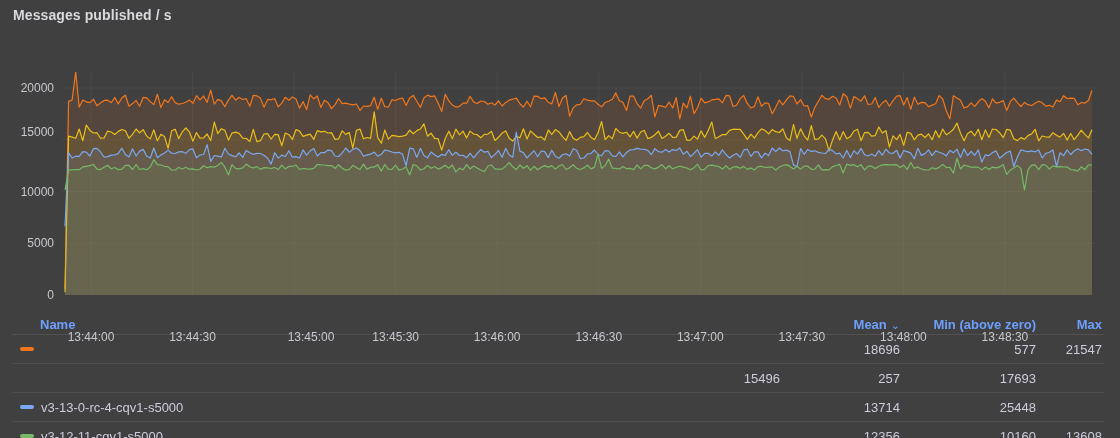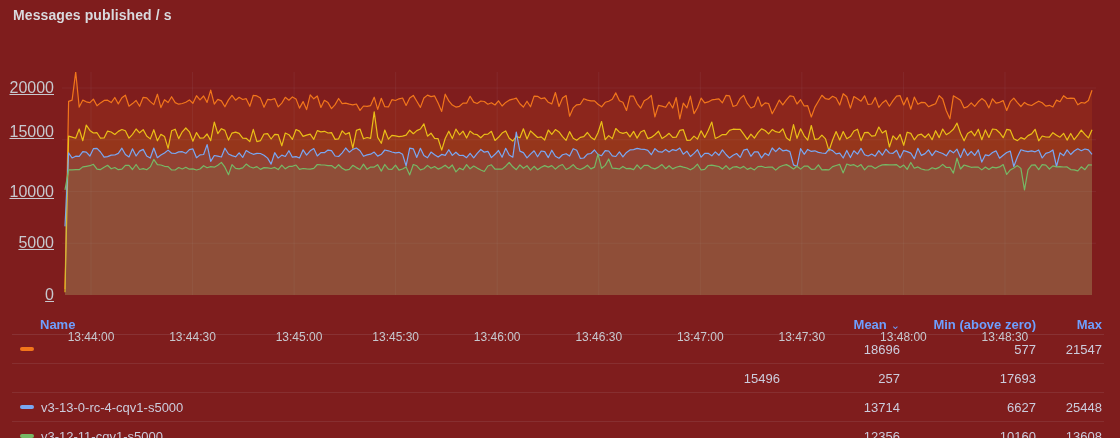--- a/index.html
+++ b/index.html
@@ -5,7 +5,7 @@
   html,body{margin:0;padding:0;background:#0b0c0e;}
   .screen{
     position:relative;width:1120px;height:438px;overflow:hidden;
-    background:#7f1d1d;color:#CCCCDC;
+    background:#404040;color:#CCCCDC;
     font-family:"Liberation Sans", sans-serif;
   }
   .panel-title{

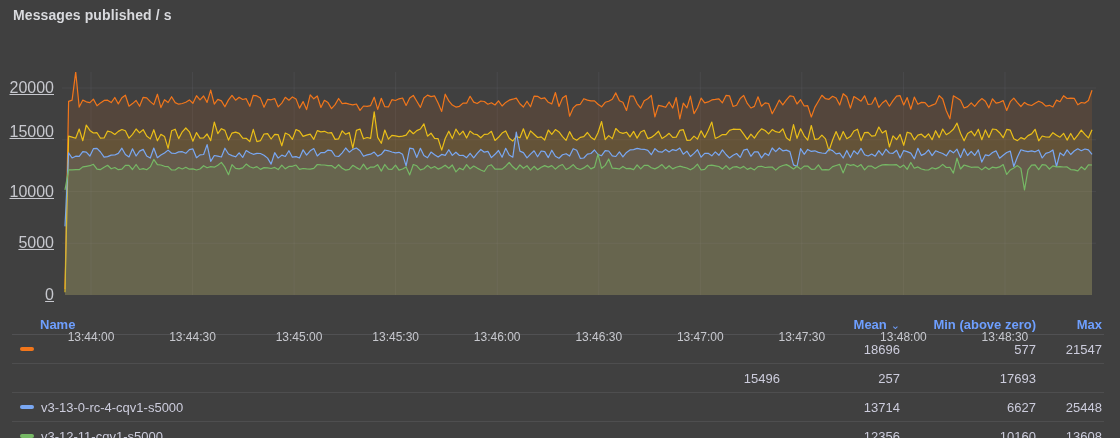--- a/index.html
+++ b/index.html
@@ -17,7 +17,7 @@
   .y-axis{position:absolute;left:0;top:72px;width:54px;height:226px;}
   .y-axis span{
     position:absolute;right:0;width:54px;text-align:right;
-    font-size:16px;color:#C7C8CE;line-height:16px;text-decoration:underline;
+    font-size:12px;color:#C7C8CE;line-height:16px;
   }
   .x-axis{position:absolute;left:62px;top:299px;width:1034px;height:18px;margin-top:31px;}
   .x-axis span{

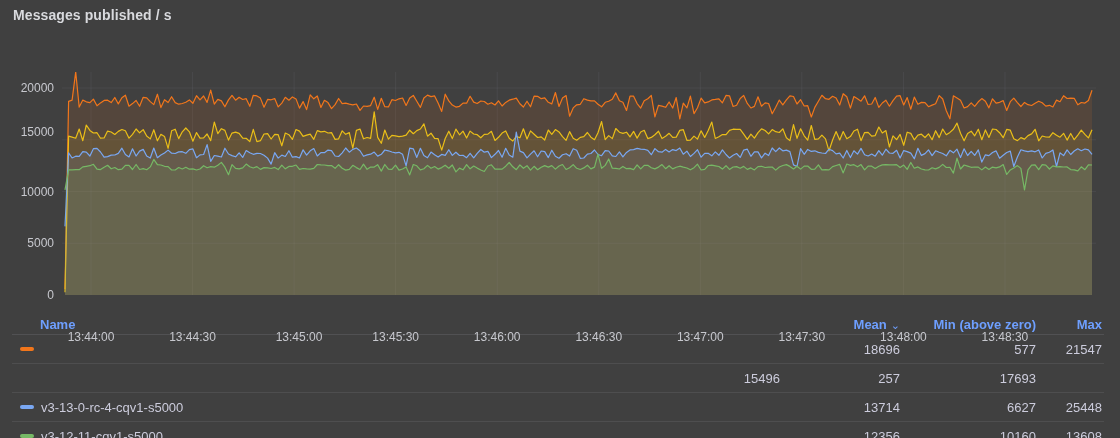--- a/index.html
+++ b/index.html
@@ -64,7 +64,7 @@
   <div class="x-axis" id="x-axis">
       <span style="left: 29px;">13:44:00</span>
       <span style="left: 130.55px;">13:44:30</span>
-      <span style="left: 237px;">13:45:00</span>
+      <span style="left: 249px;">13:45:00</span>
       <span style="left: 333.65px;">13:45:30</span>
       <span style="left: 435.2px;">13:46:00</span>
       <span style="left: 536.75px;">13:46:30</span>

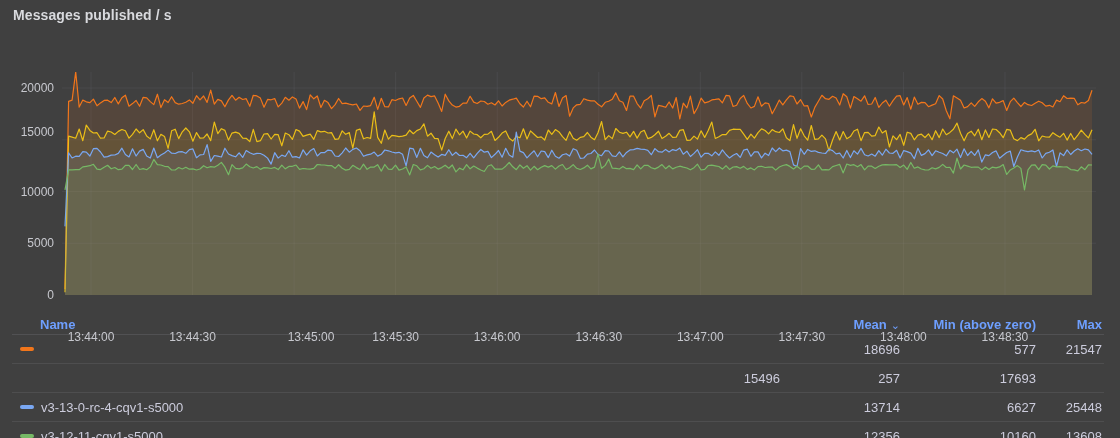--- a/index.html
+++ b/index.html
@@ -128,7 +128,6 @@
             <span>v3-13-0-rc-4-cqv1-s5000</span>
           </div>
           <div class="cell-num">13714</div>
-          <div class="cell-num">6627</div>
           <div class="cell-num">25448</div>
         </div>
         <div class="legend-row">

